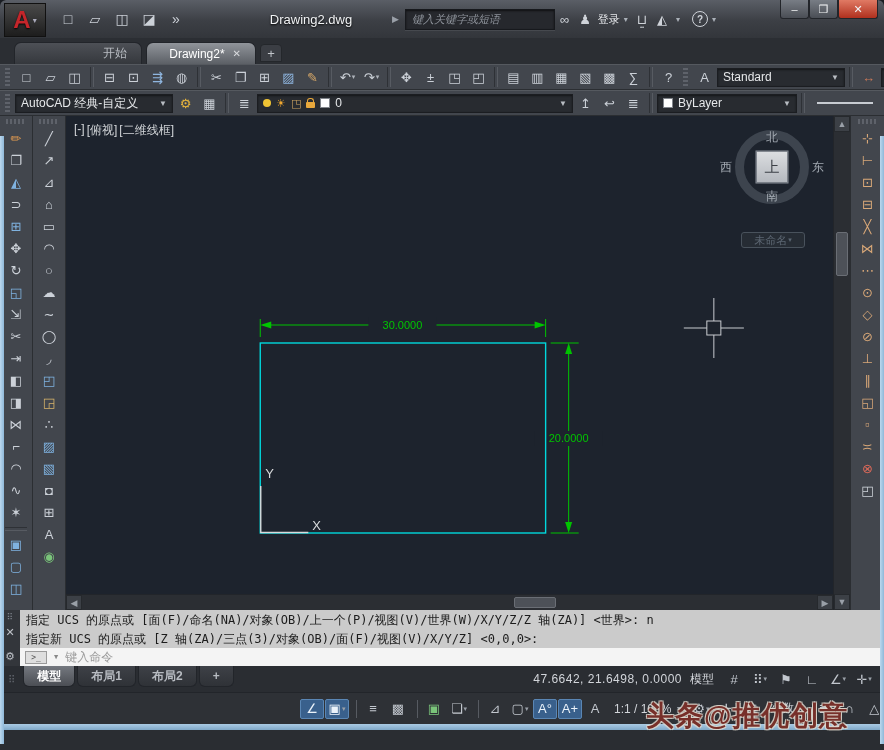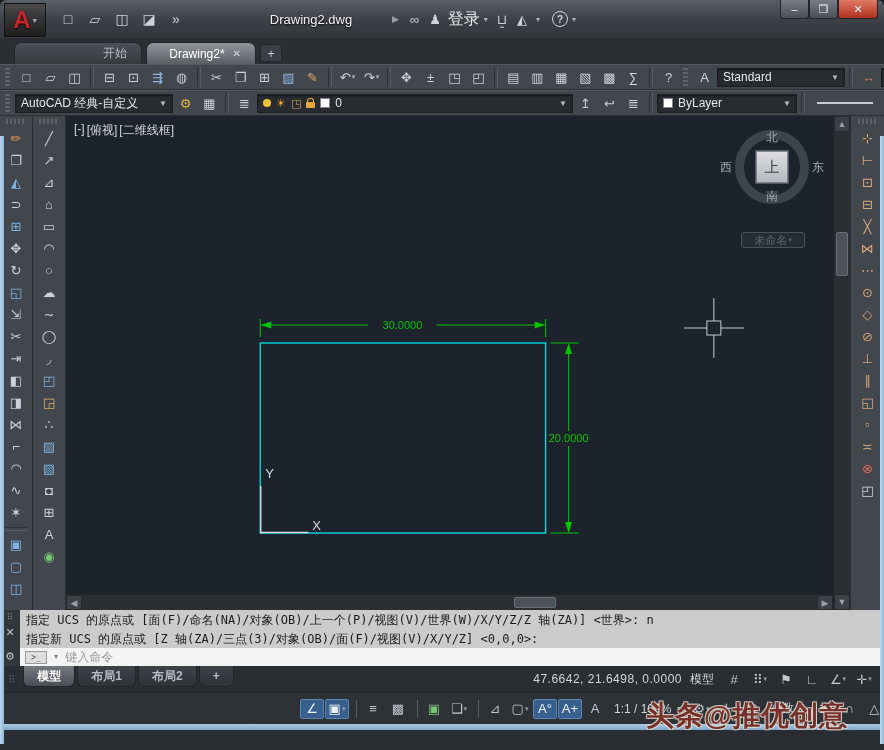--- a/index.html
+++ b/index.html
@@ -196,6 +196,9 @@
       </div>
     <div class="doc-title">Drawing2.dwg</div>
     <span class="tb-arrow">▶</span>
+    <div class="search-box">
+      <span>键入关键字或短语</span>
+    </div>
     <span class="tb-ico">∞</span>
     <span class="tb-ico">♟</span>
     <span class="signin">登录</span>

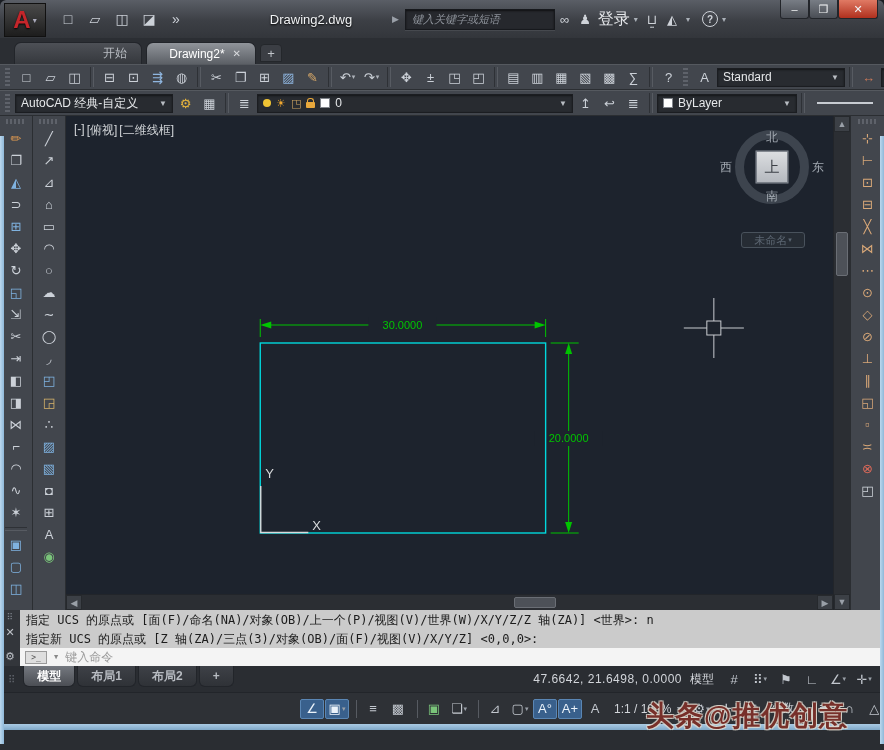--- a/index.html
+++ b/index.html
@@ -25,7 +25,7 @@
                 color:#8d929a; font-size:11px; font-style:italic; display:flex; align-items:center;
                 padding:0 6px; overflow:hidden; white-space:nowrap; }
   .tb-ico { color:#cfd3d9; font-size:13px; margin:0 5px; }
-  .signin { color:#e6e8eb; font-size:16px; margin-left:2px; }
+  .signin { color:#e6e8eb; font-size:11px; margin-left:2px; }
   .dd-sm { color:#aab0b8; font-size:8px; margin:0 4px; }
   .circle-q { width:16px; height:16px; border:1.5px solid #cfd3d9; border-radius:50%;
               color:#cfd3d9; font-size:10px; font-weight:bold; display:flex; align-items:center;

